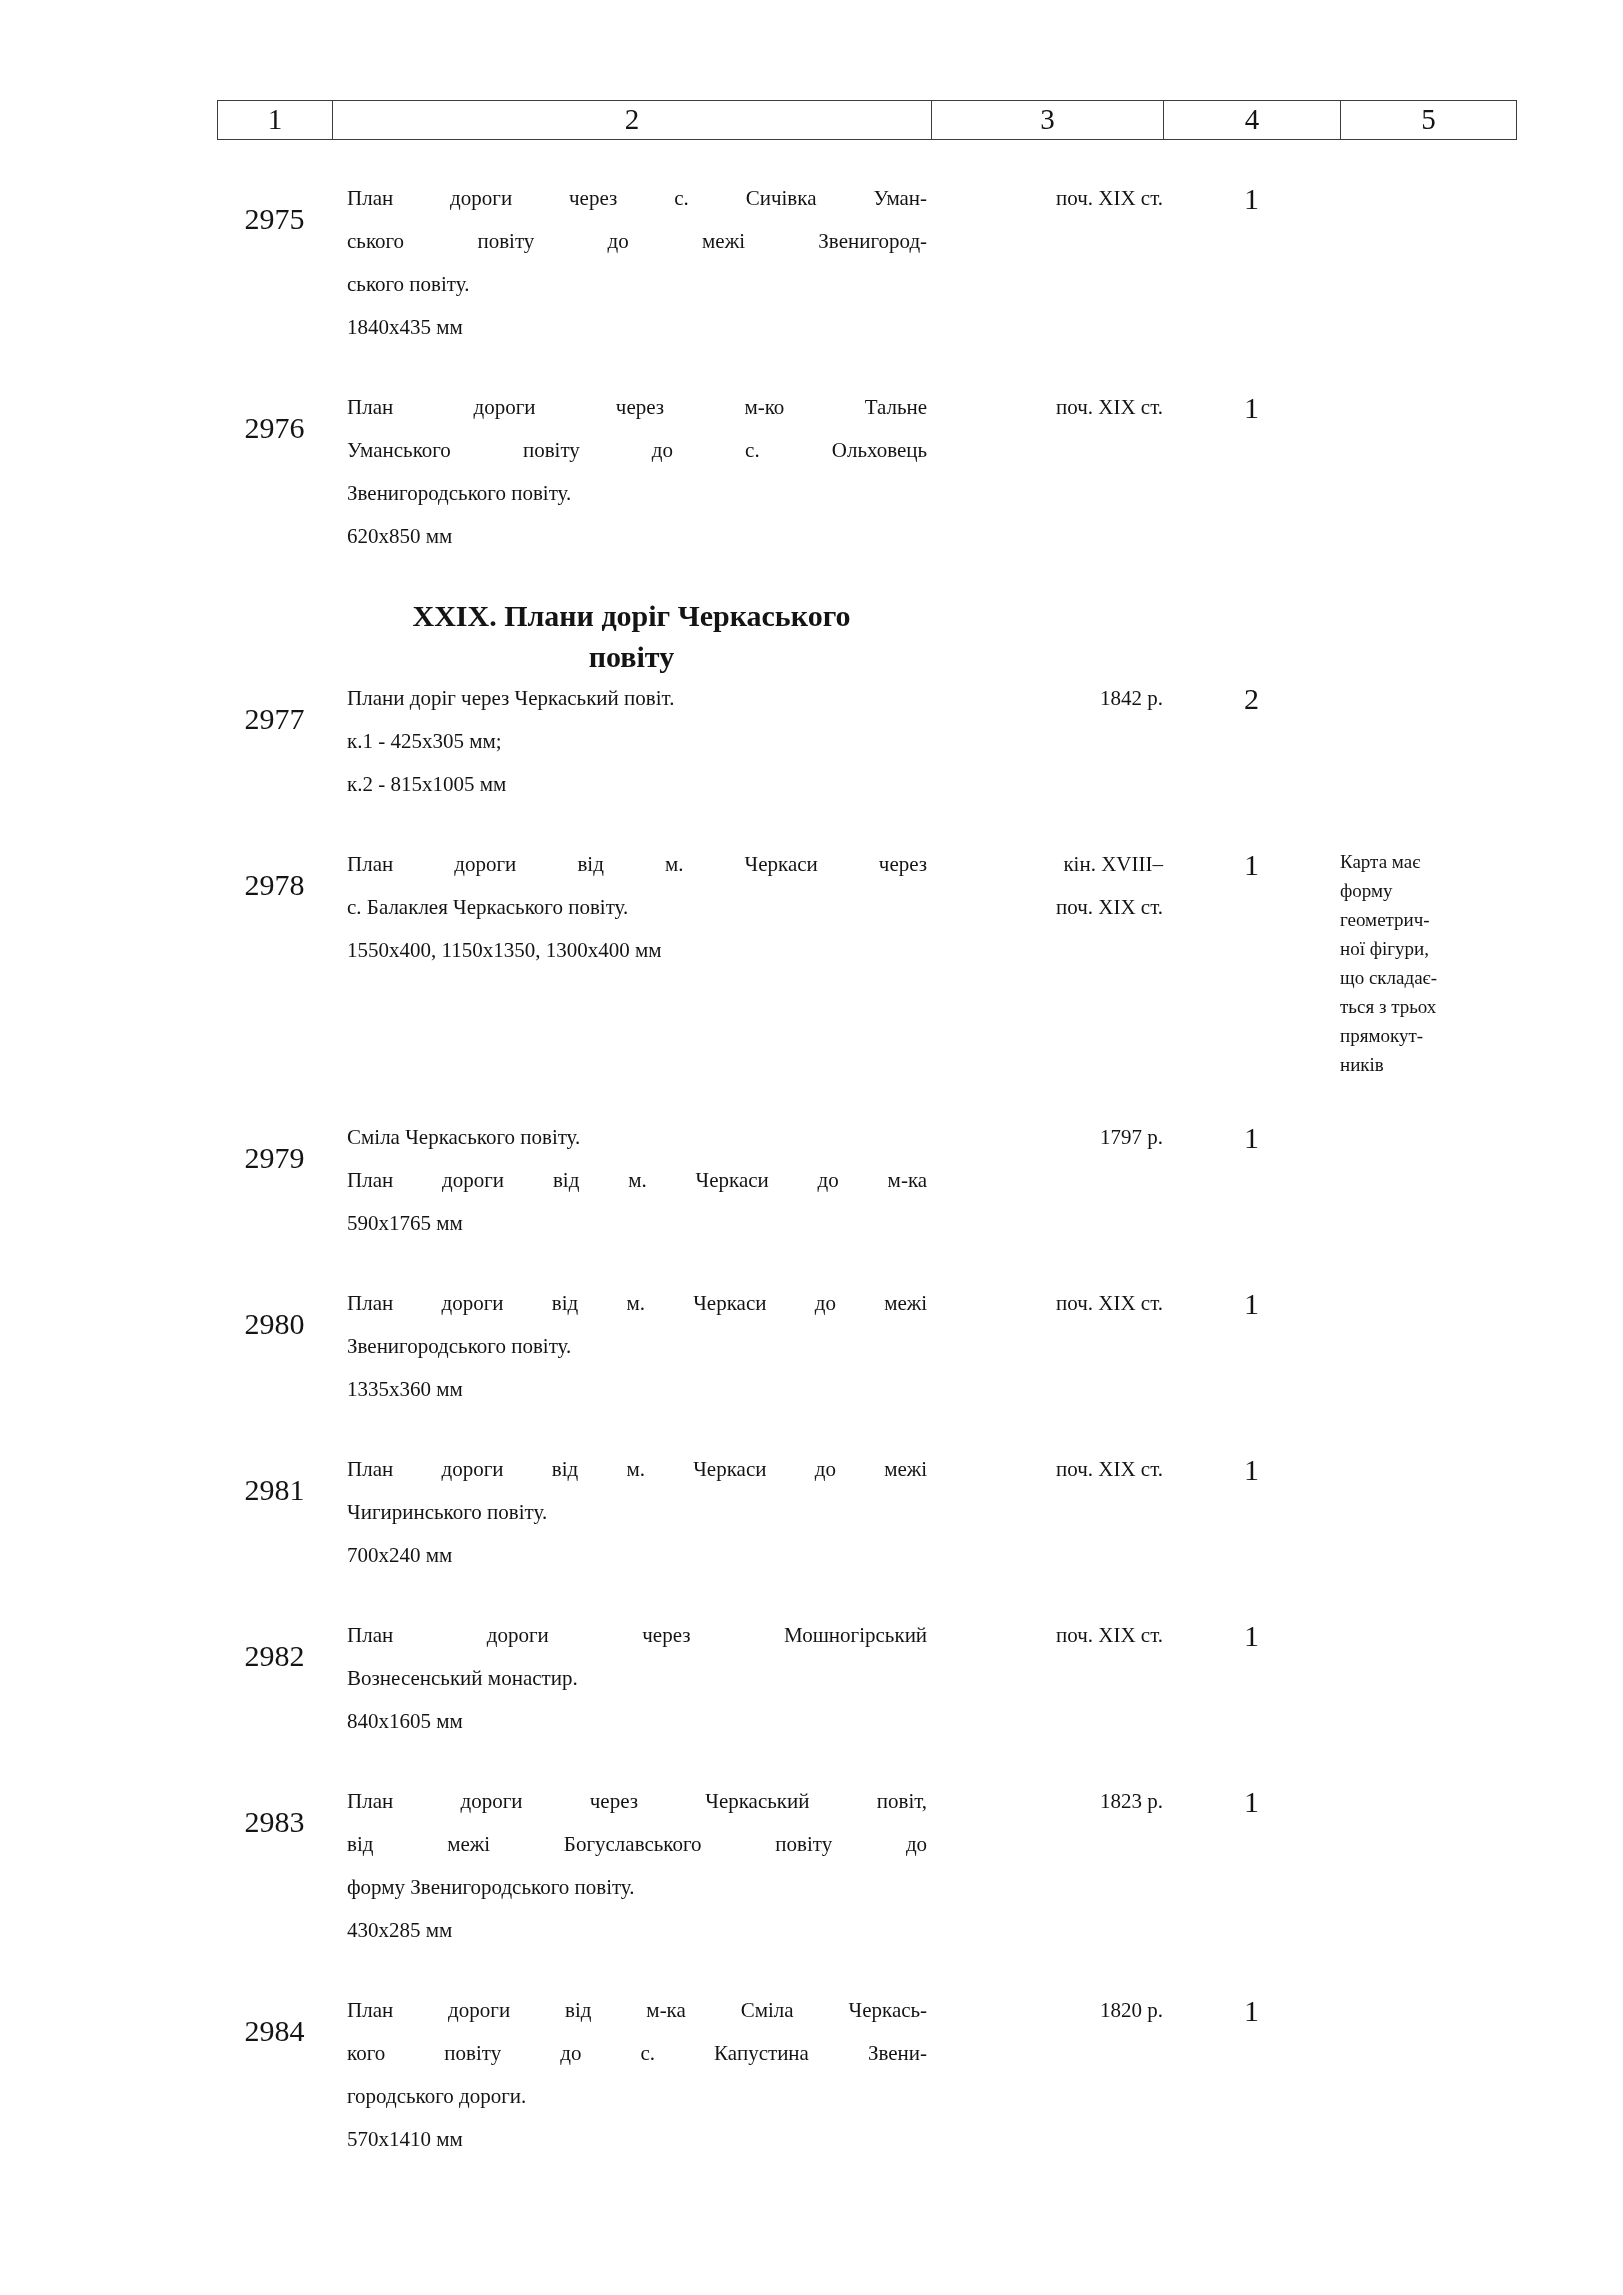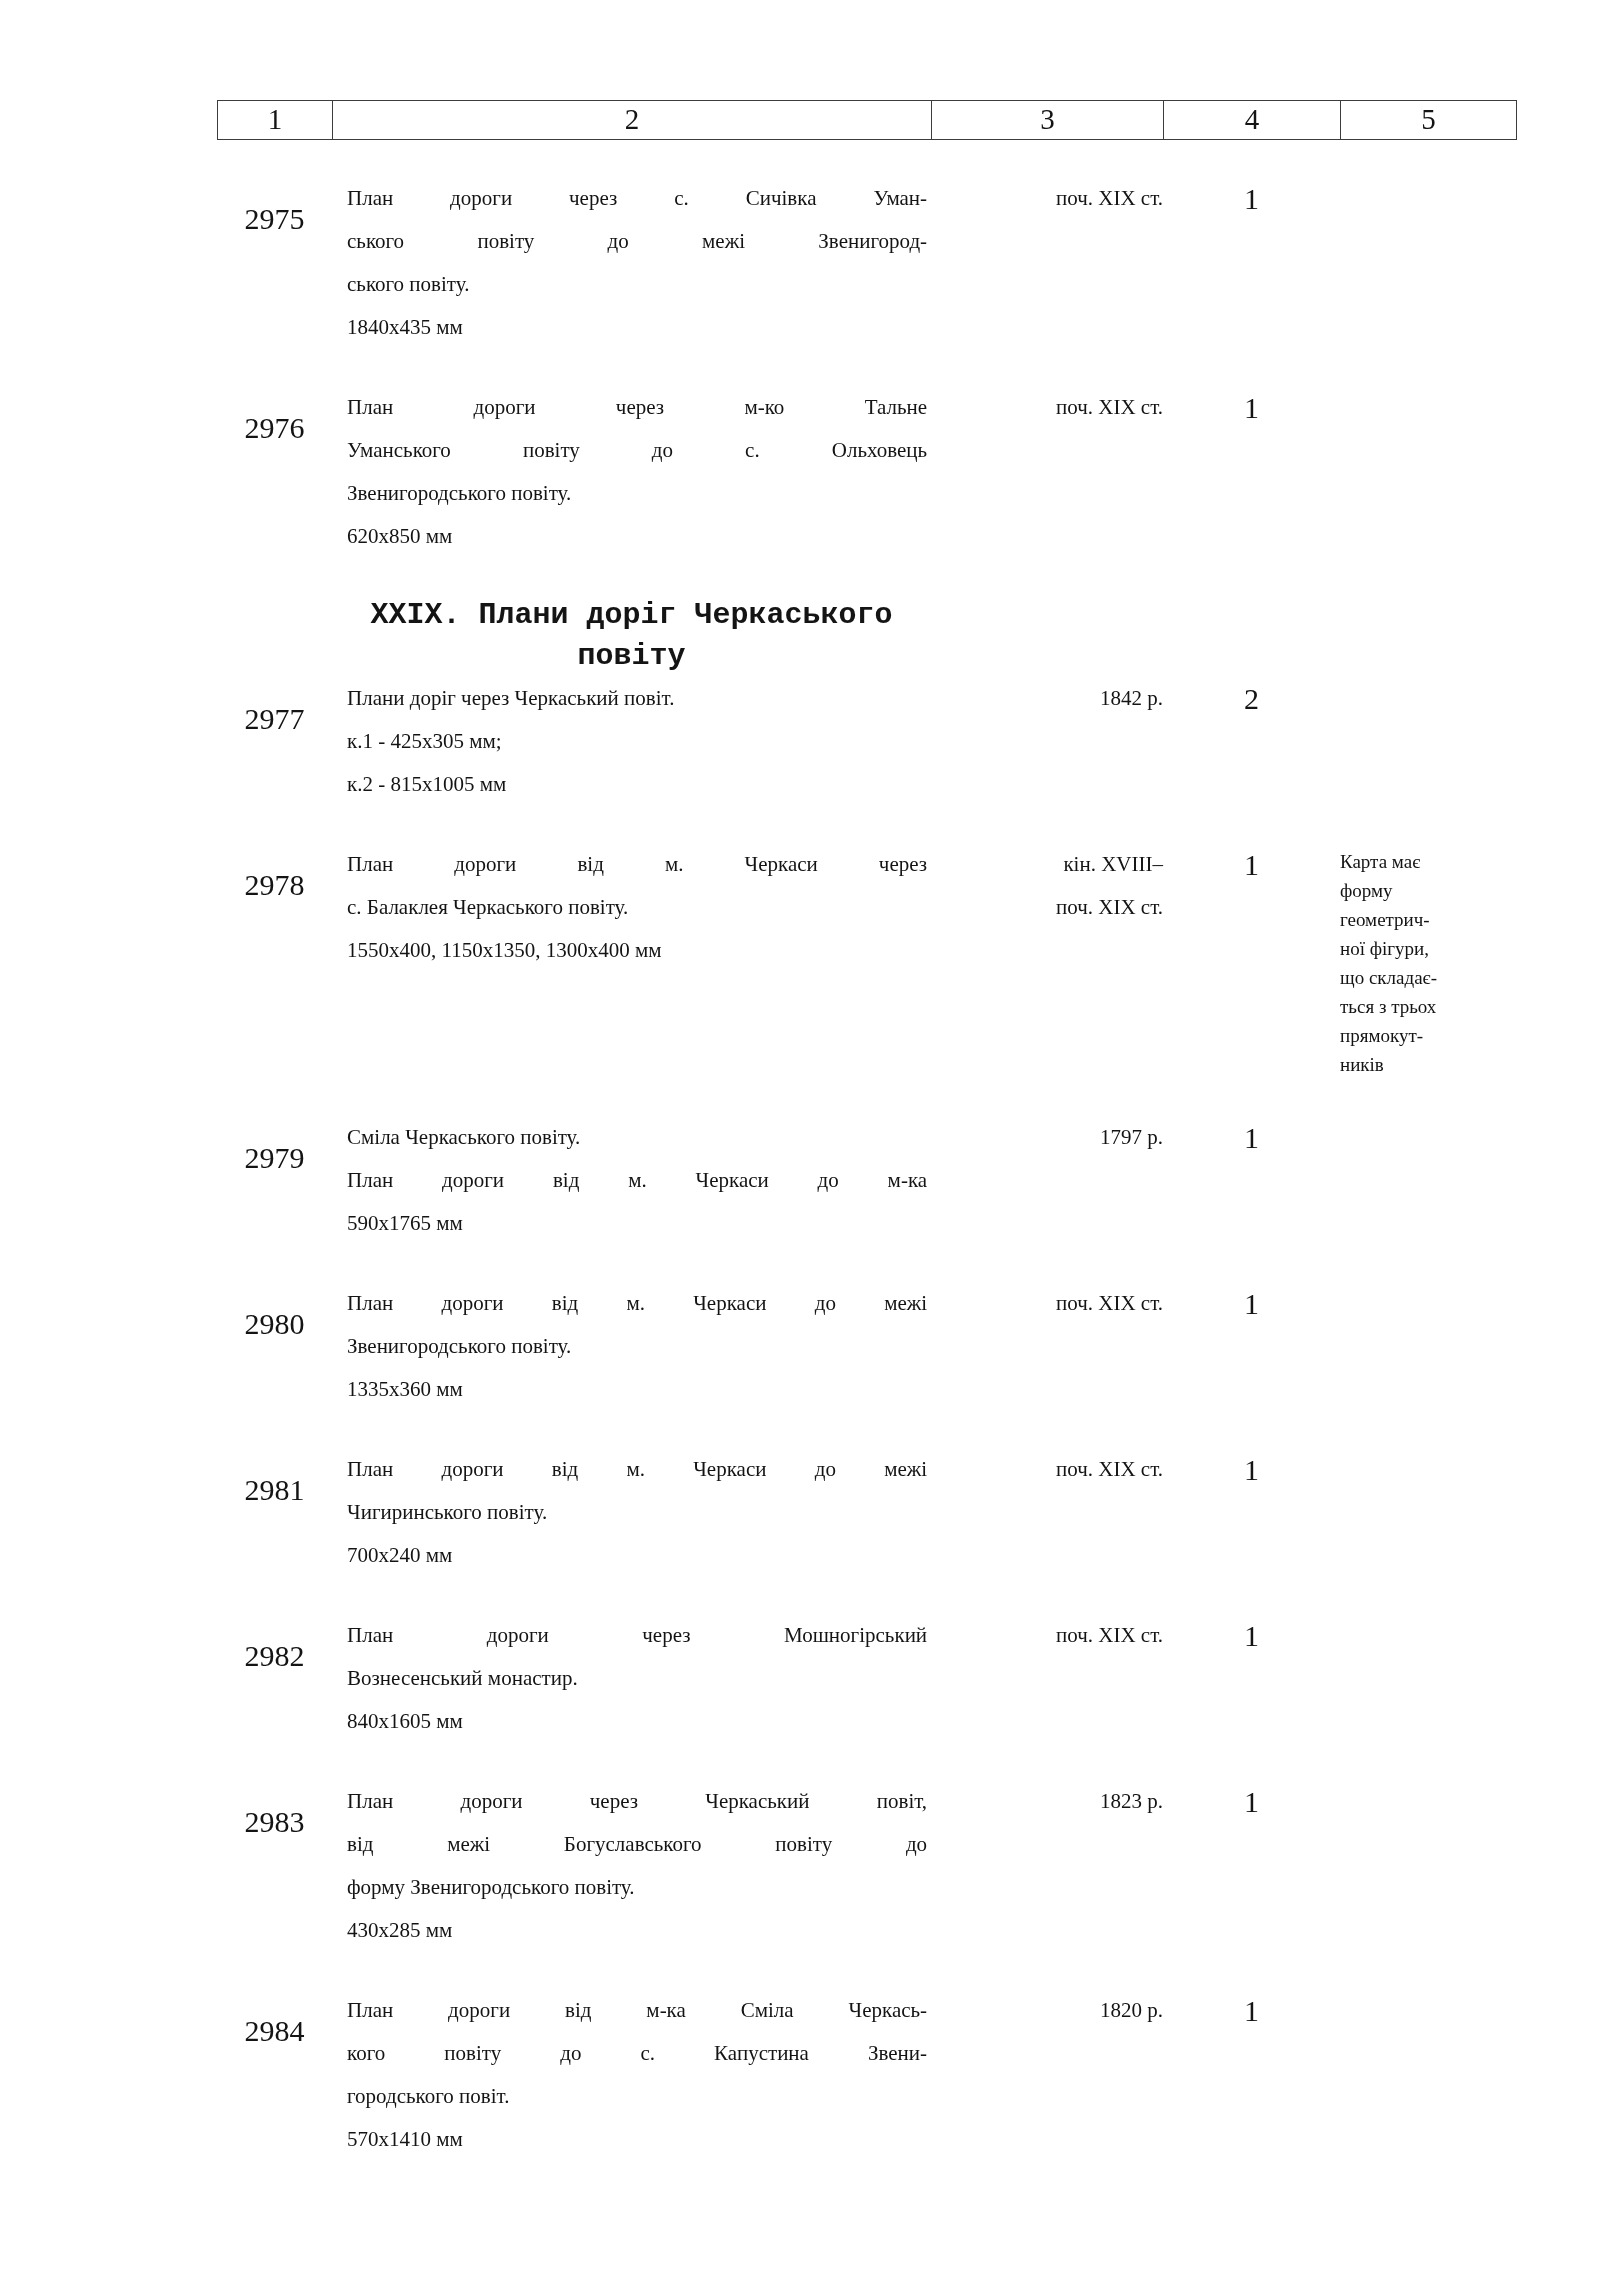--- a/index.html
+++ b/index.html
@@ -79,7 +79,6 @@
     width: 599px;
     text-align: center;
     font-weight: bold;
-    font-family: Liberation Mono, monospace;
   }
   .section-heading .hline {
     font-size: 30px;

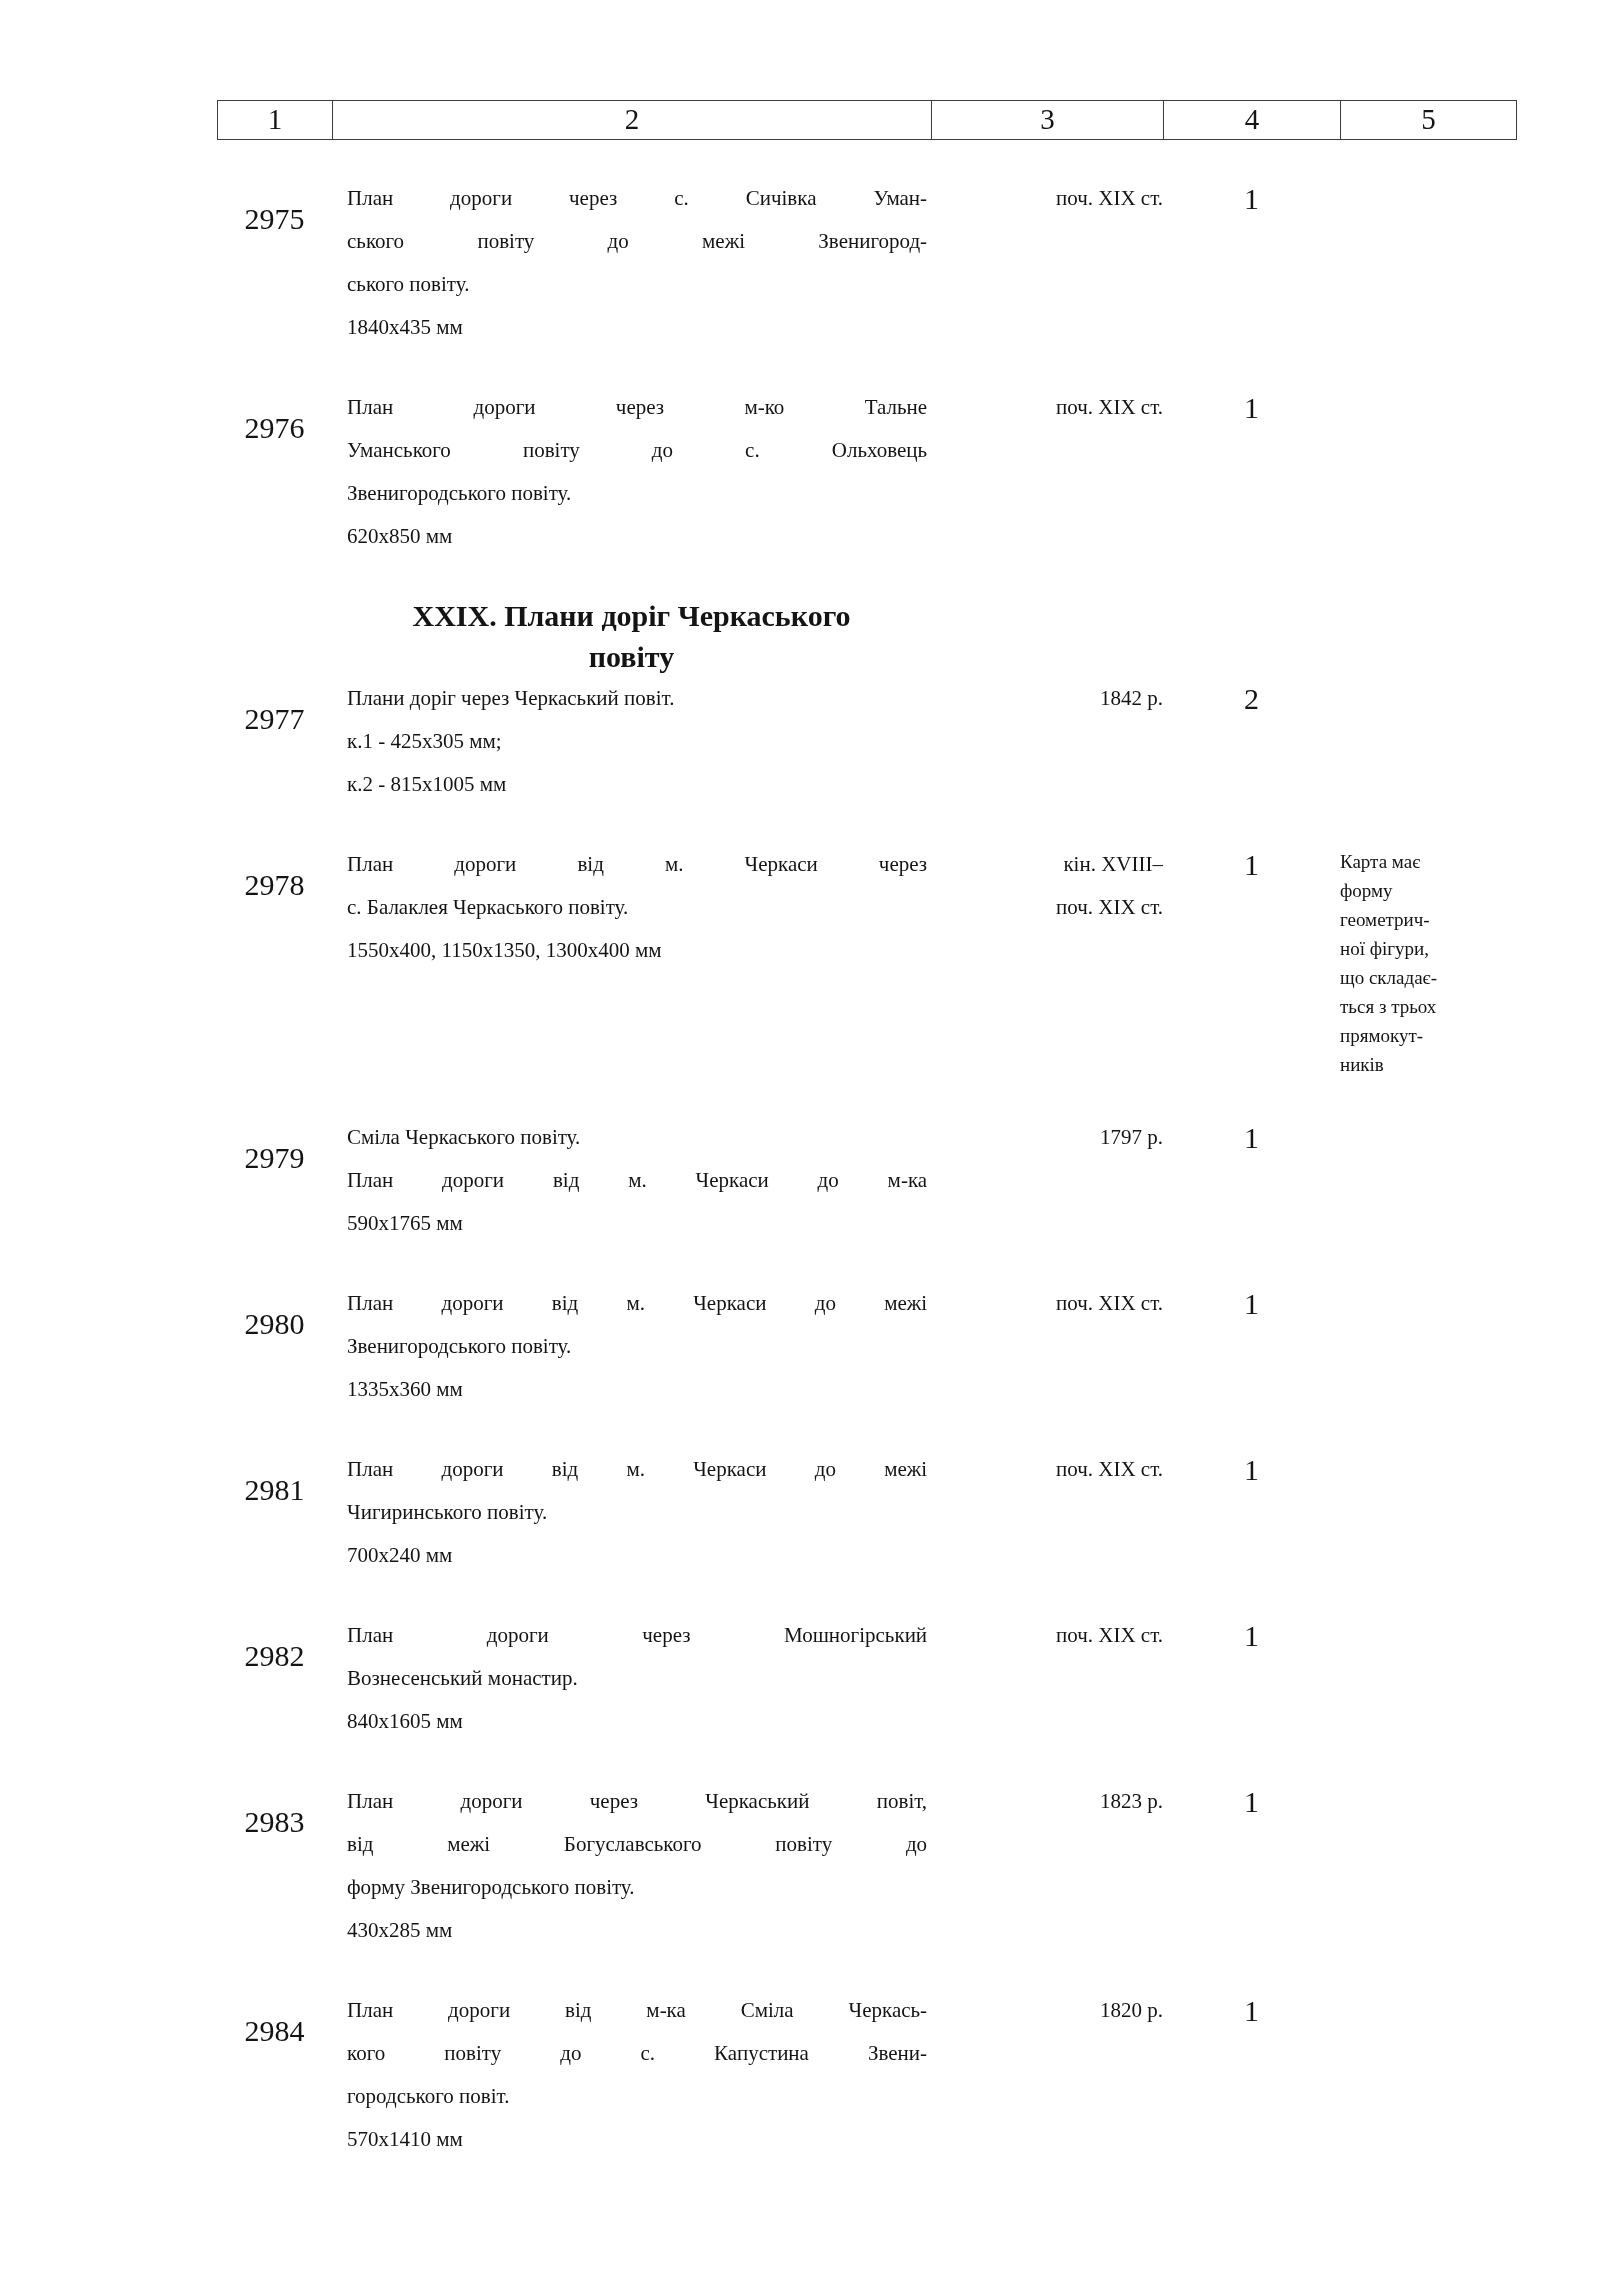--- a/index.html
+++ b/index.html
@@ -245,7 +245,7 @@
     <div class="c2 desc">
             <div class="line j">План дороги від м-ка Сміла Черкась-</div>
             <div class="line j">кого повіту до с. Капустина Звени-</div>
-            <div class="line">городського повіт.</div>
+            <div class="line">городського дороги.</div>
             <div class="line">570х1410 мм</div>
           </div>
     <div class="c3 date">

